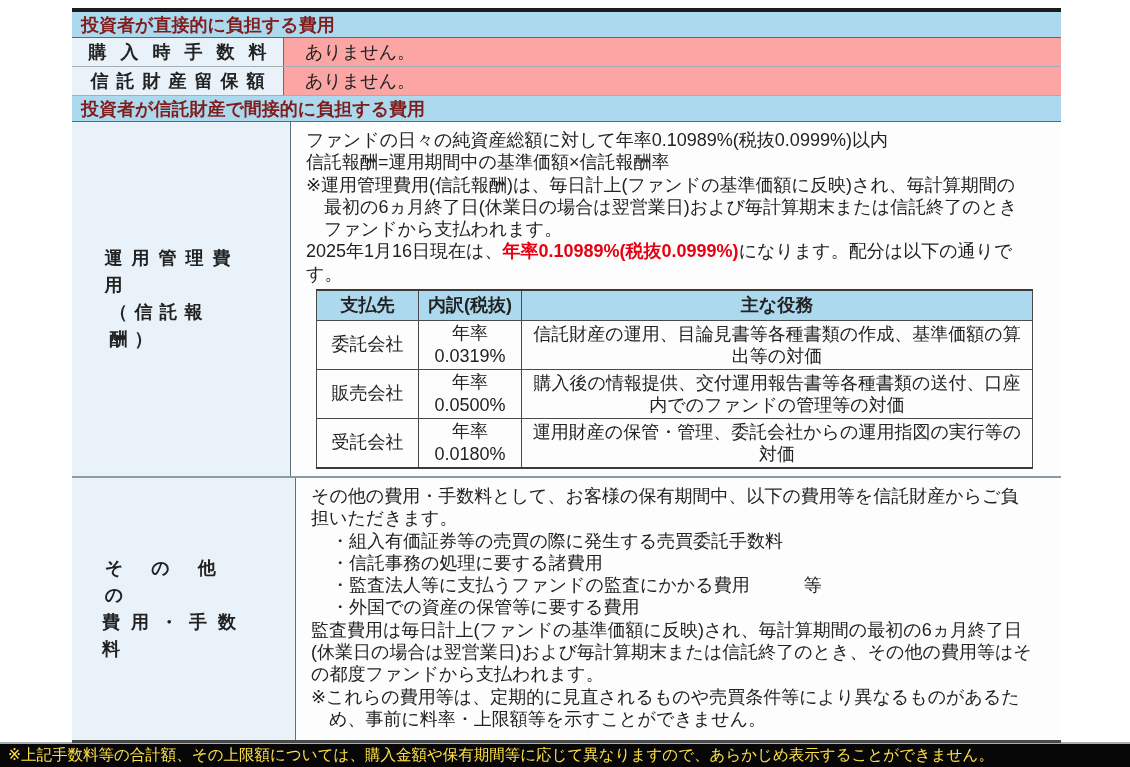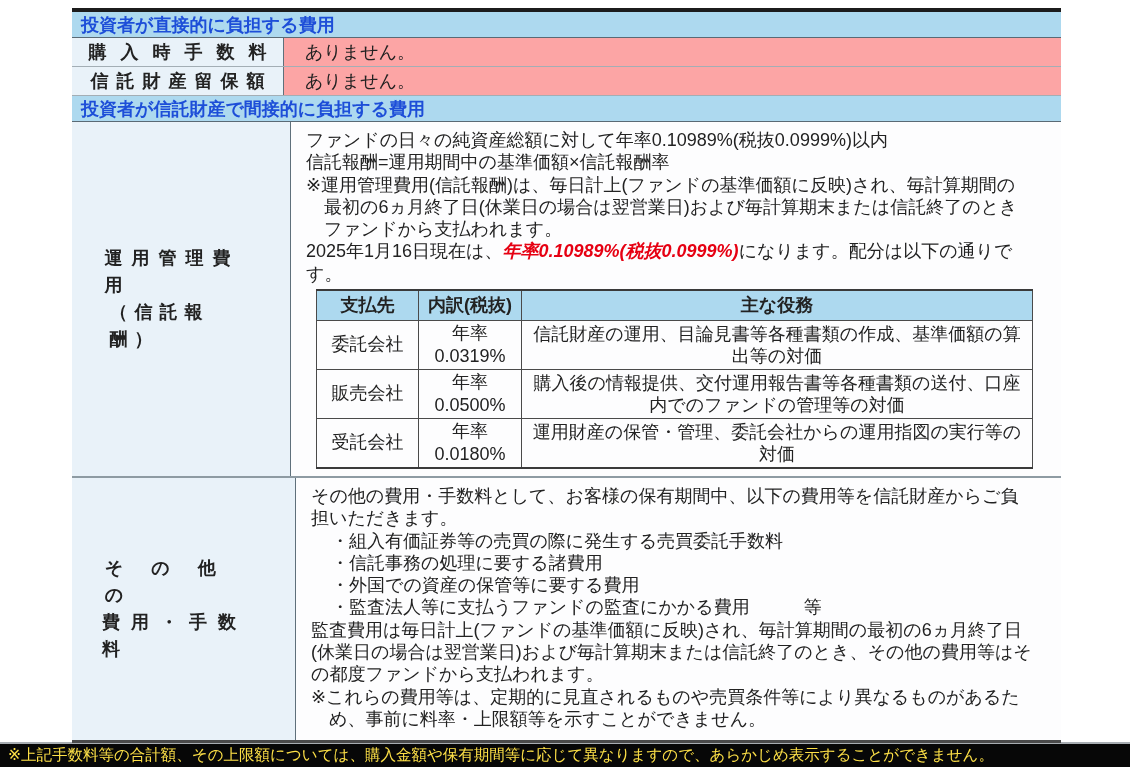--- a/index.html
+++ b/index.html
@@ -17,7 +17,7 @@
   .sec-header{
     background:#add9ef;border-bottom:1px solid #5a6a75;
     height:26px;line-height:26px;padding-left:9px;
-    font-size:18px;font-weight:bold;color:#1d4ed8;box-sizing:border-box;
+    font-size:18px;font-weight:bold;color:#7f1d1d;box-sizing:border-box;
   }
   .fee-row{display:flex;height:29px;border-bottom:1px solid #a3aeb5;box-sizing:border-box;}
   .fee-label{

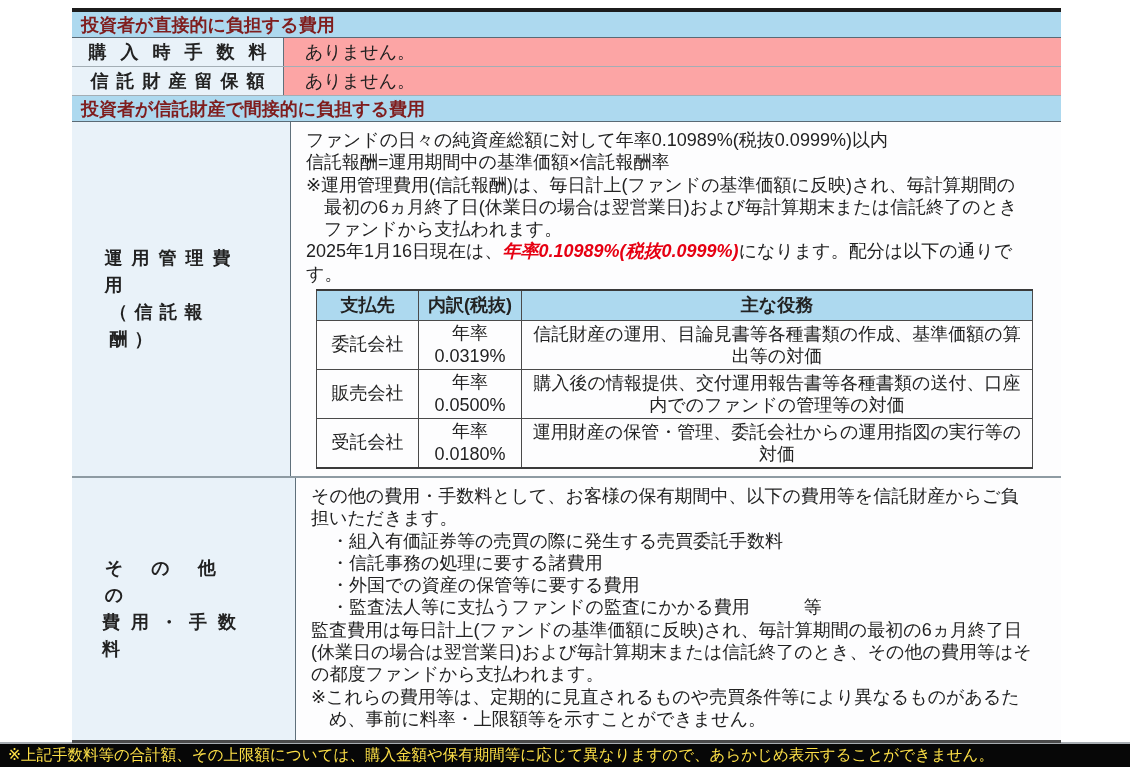--- a/index.html
+++ b/index.html
@@ -44,7 +44,7 @@
   .big-content p{margin:0;}
   .hang{padding-left:18px;text-indent:-18px;}
   .bullet{padding-left:20px;}
-  .red{color:#e60012;font-weight:bold;font-style:italic;}
+  .red{color:#e60012;font-weight:bold;}
   
   .ls14{letter-spacing:14px;margin-right:-14px;}
   .ls8 {letter-spacing:8px; margin-right:-8px;}

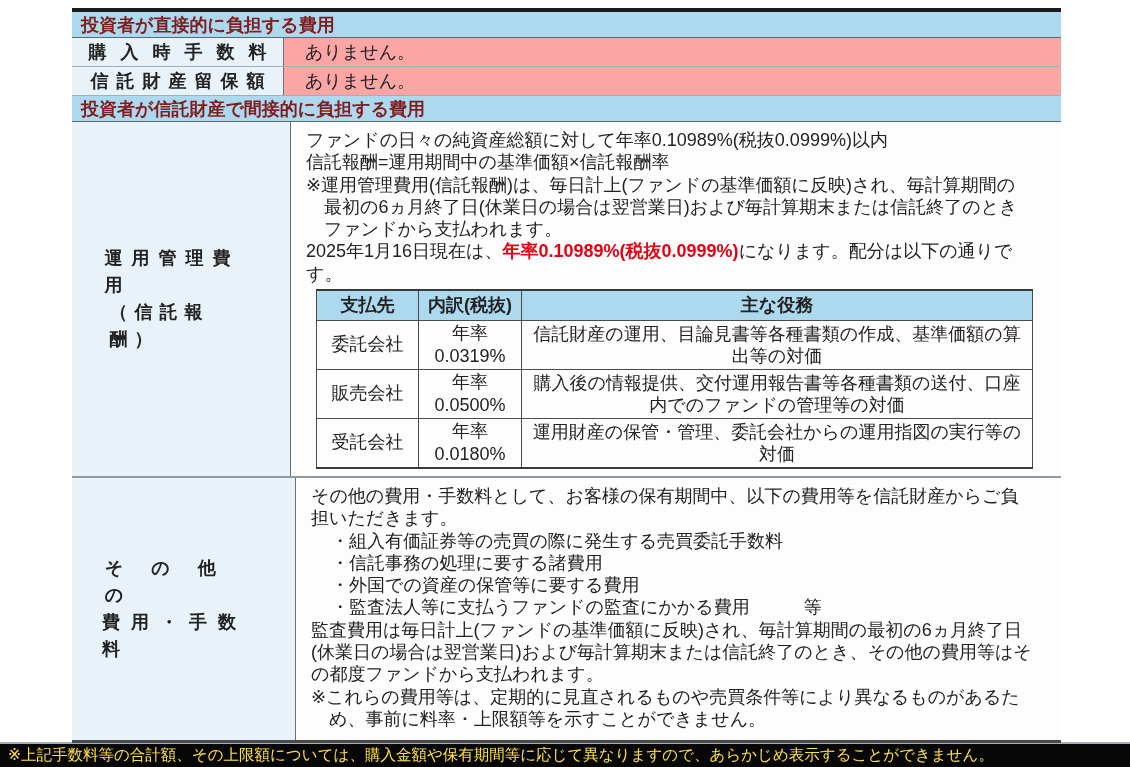--- a/index.html
+++ b/index.html
@@ -146,8 +146,8 @@
       <p>その他の費用・手数料として、お客様の保有期間中、以下の費用等を信託財産からご負担いただきます。</p>
       <p class="bullet">・組入有価証券等の売買の際に発生する売買委託手数料</p>
       <p class="bullet">・信託事務の処理に要する諸費用</p>
+      <p class="bullet">・監査法人等に支払うファンドの監査にかかる費用　　　等</p>
       <p class="bullet">・外国での資産の保管等に要する費用</p>
-      <p class="bullet">・監査法人等に支払うファンドの監査にかかる費用　　　等</p>
       <p>監査費用は毎日計上(ファンドの基準価額に反映)され、毎計算期間の最初の6ヵ月終了日(休業日の場合は翌営業日)および毎計算期末または信託終了のとき、その他の費用等はその都度ファンドから支払われます。</p>
       <p class="hang">※これらの費用等は、定期的に見直されるものや売買条件等により異なるものがあるため、事前に料率・上限額等を示すことができません。</p>
     </div>

